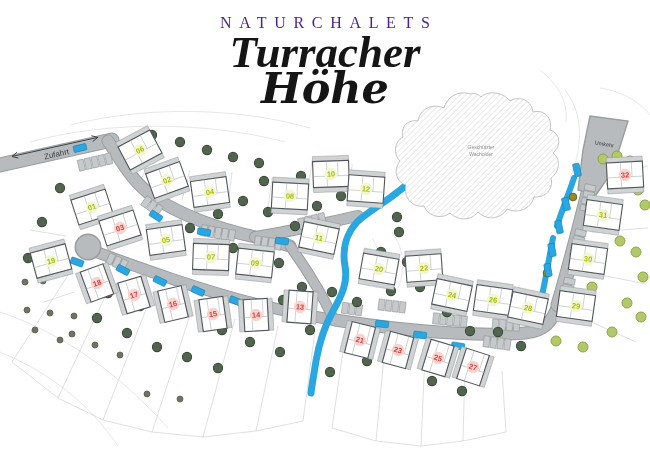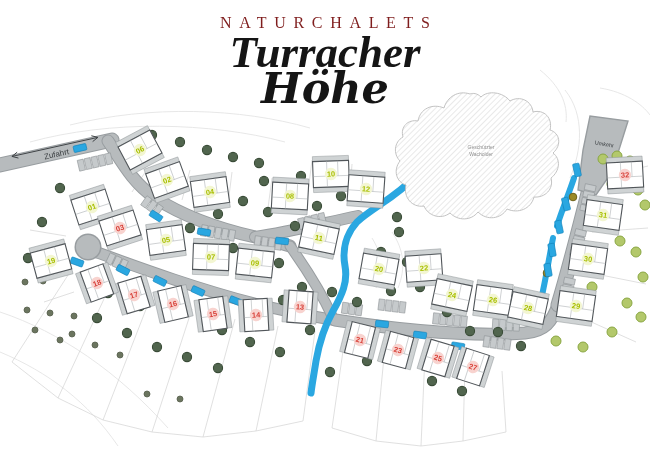--- a/index.html
+++ b/index.html
@@ -8,7 +8,7 @@
   .titleblock{position:absolute;top:14px;left:0;width:100%;text-align:center;z-index:5;
               pointer-events:none;}
   .brand{font-family:"Liberation Serif",serif;font-size:16px;letter-spacing:.48em;
-         color:#7f1d1d;margin-left:.48em;}
+         color:#4c1d95;margin-left:.48em;}
   .script1,.script2{font-family:"DejaVu Serif",serif;font-style:italic;font-weight:600;
          color:#151515;line-height:.82;}
   .script1{font-size:45px;margin-top:2px;font-family:Liberation Serif, serif;}

